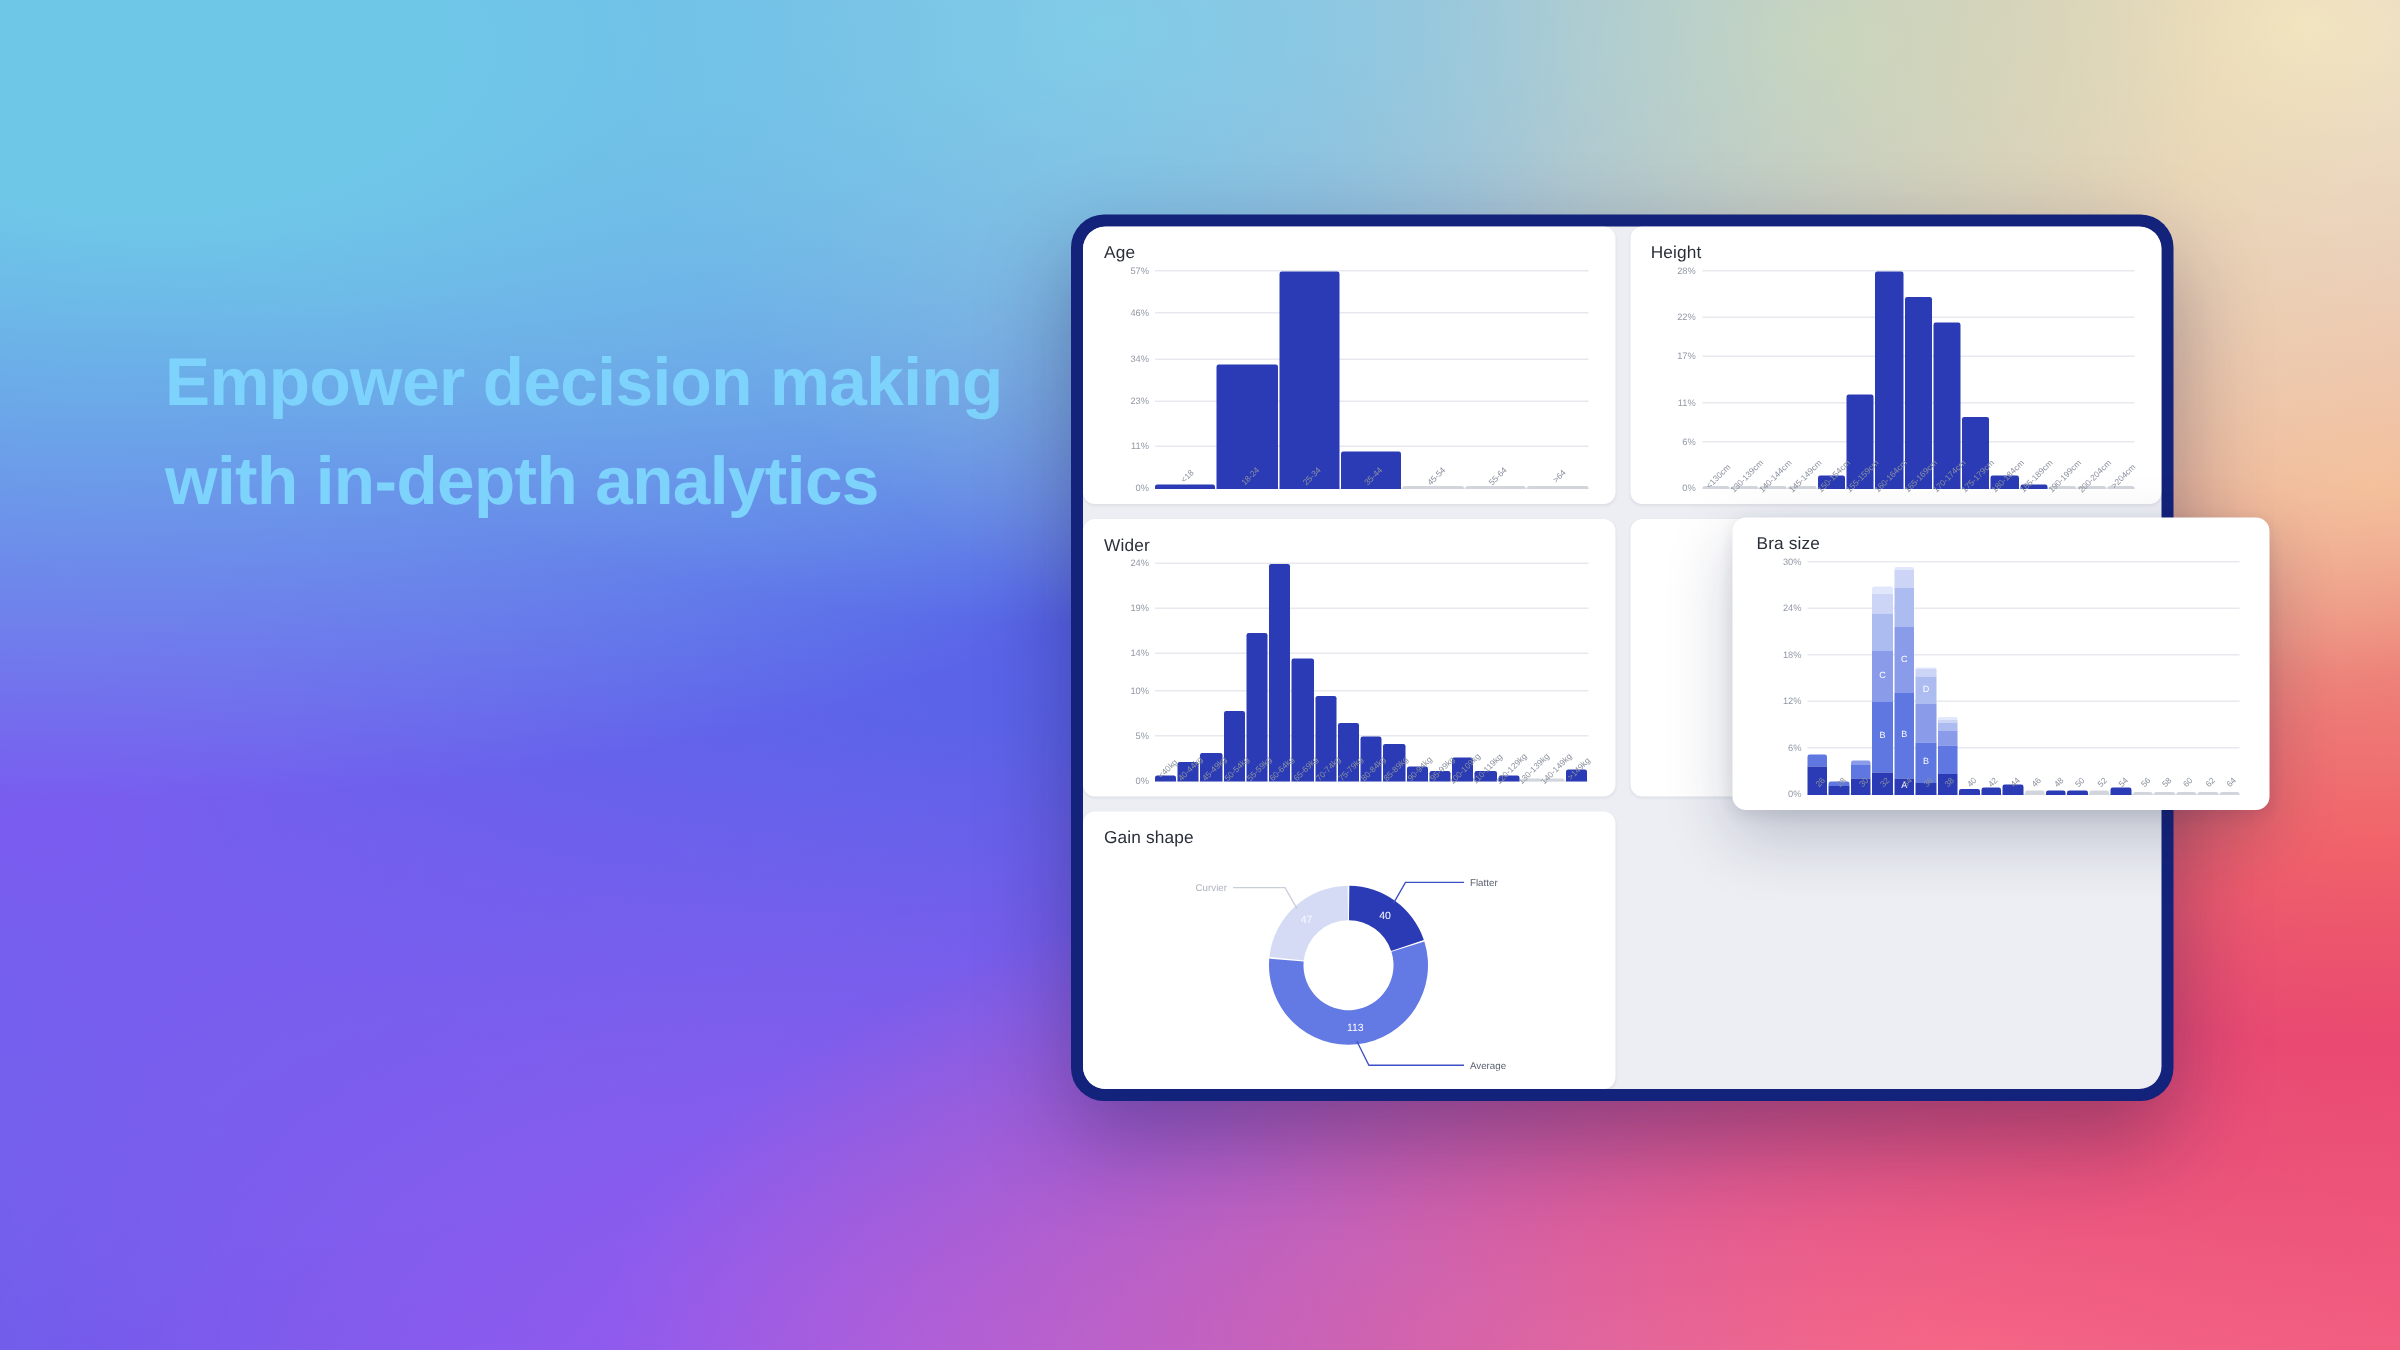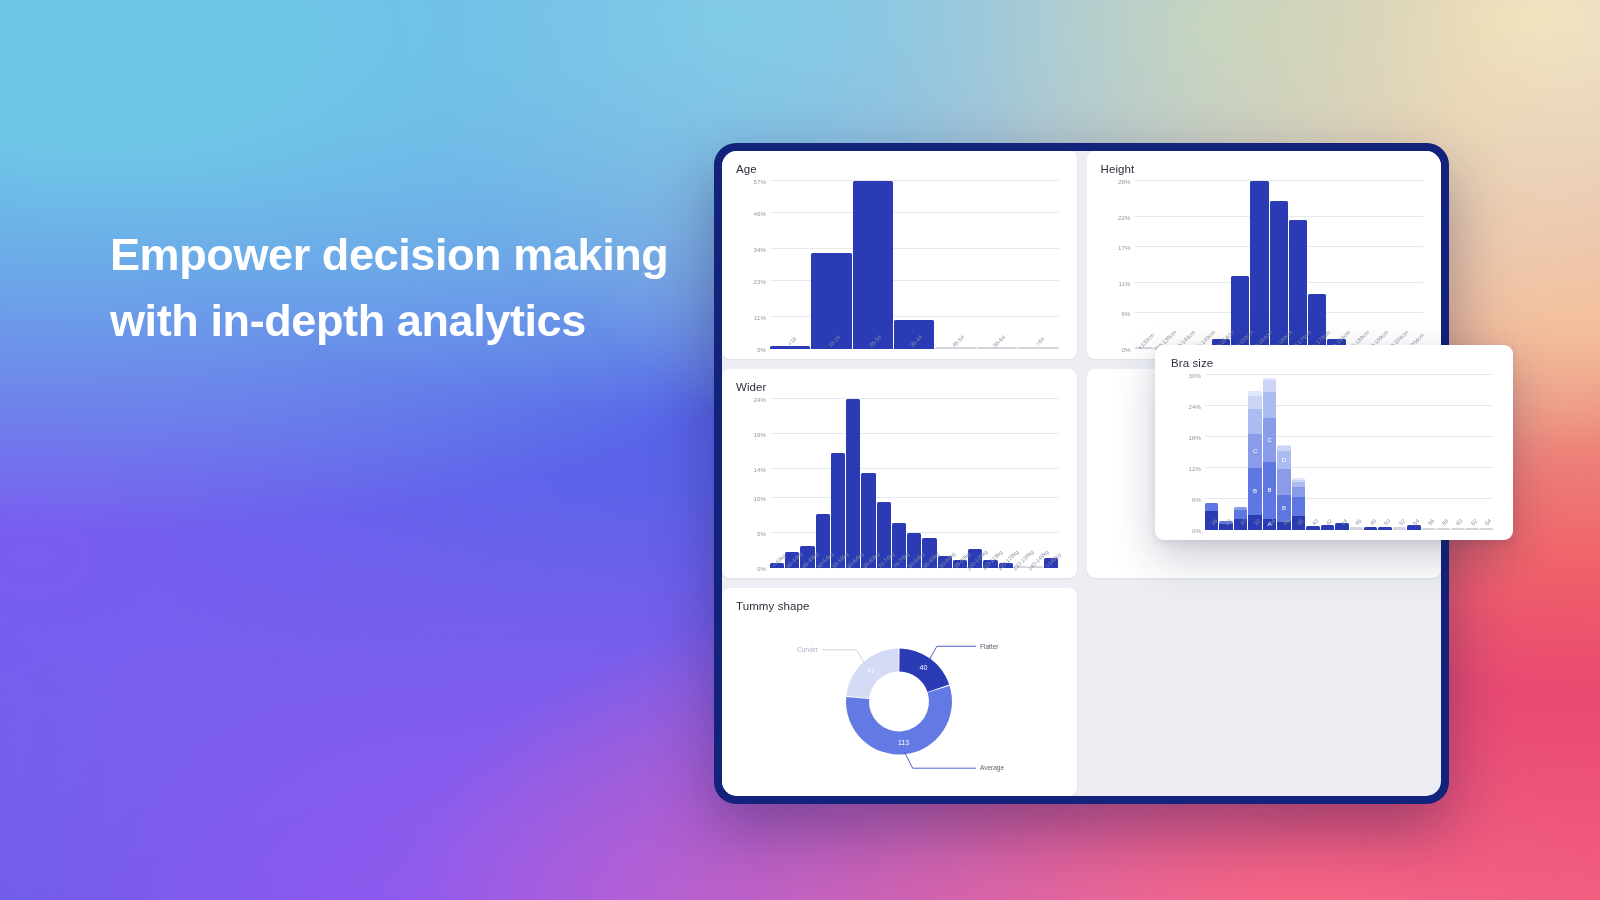--- a/index.html
+++ b/index.html
@@ -43,7 +43,7 @@
   
   .dash-frame {
     position: absolute; left: 714px; top: 143px;
-    width: 735px; height: 661px;
+    width: 735px; height: 591px;
     border-radius: 22px;
     background: #13227a;
     padding: 8px;

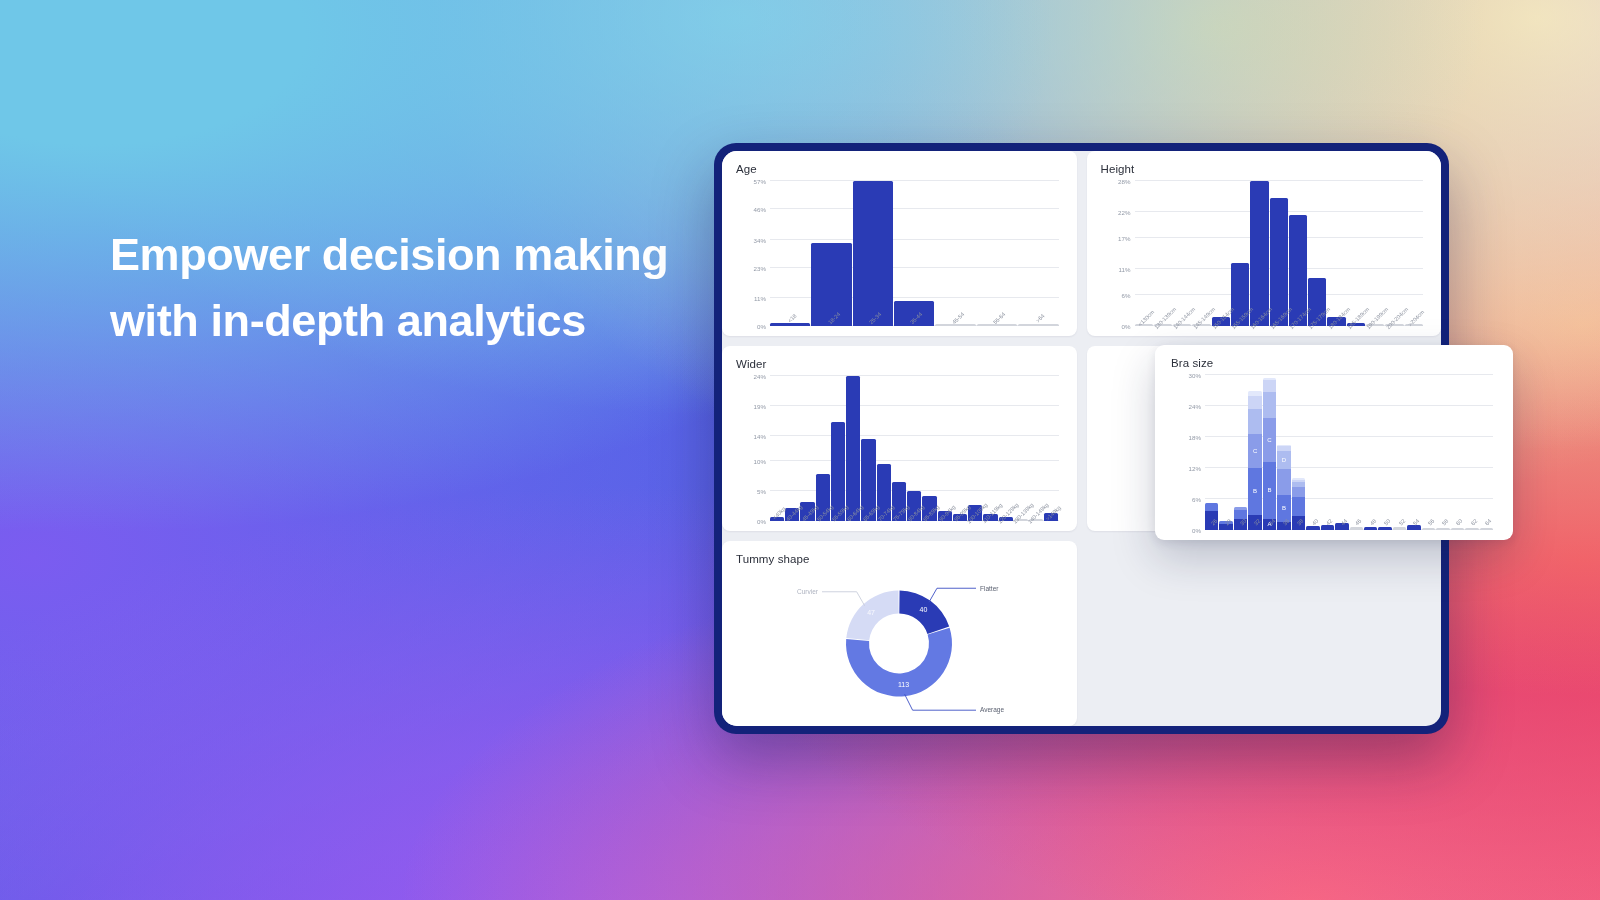--- a/index.html
+++ b/index.html
@@ -29,7 +29,7 @@
   }
 
   
-  .copy { position: absolute; left: 110px; top: 222px; width: 560px; color: #ffffff; }
+  .copy { position: absolute; left: 110px; top: 222px; width: 560px; color: #7dd3fc; }
   .headline {
     font-size: 45px; font-weight: 700; line-height: 1.47;
     letter-spacing: -0.4px;

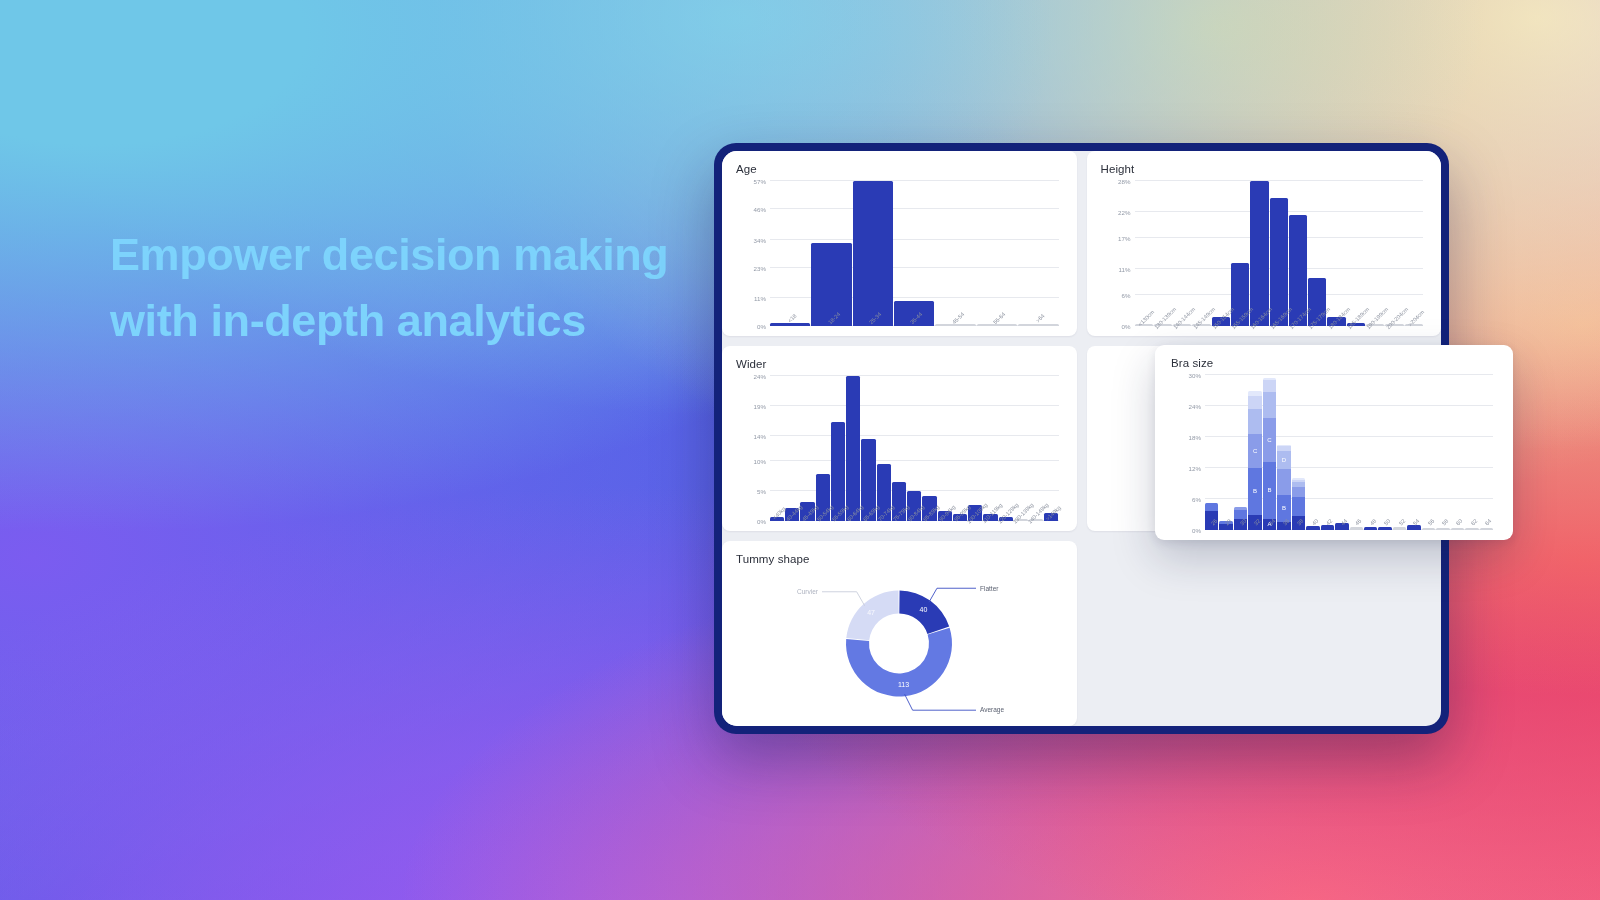--- a/index.html
+++ b/index.html
@@ -491,7 +491,7 @@
 
 
       <div class="card">
-        <div class="card-title">Tummy shape</div>
+        <div class="card-title">Gain shape</div>
         <div class="donut-area">
             <svg viewBox="0 0 330 175" width="330" height="175" class="donut-svg">
               <path d="M165.55500455816102 39.00290602362786A53 53 0 0 1 215.23172573050806 75.0951566072023L193.43305230028759 82.43122072105791A30 30 0 0 0 165.31415352348736 62.00164491903463Z" fill="#2a3bb5"></path>

